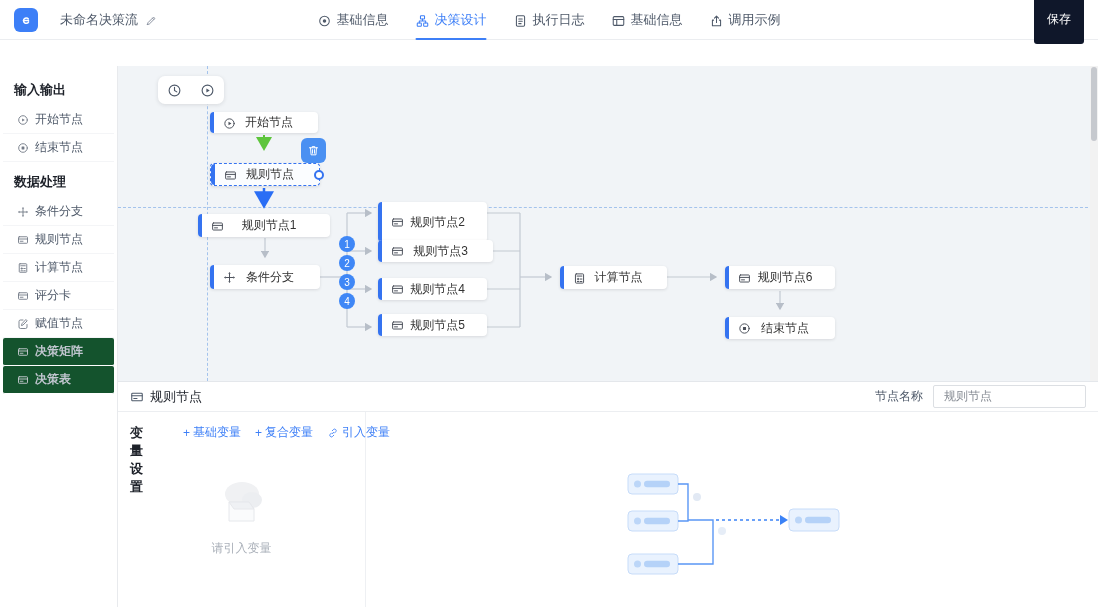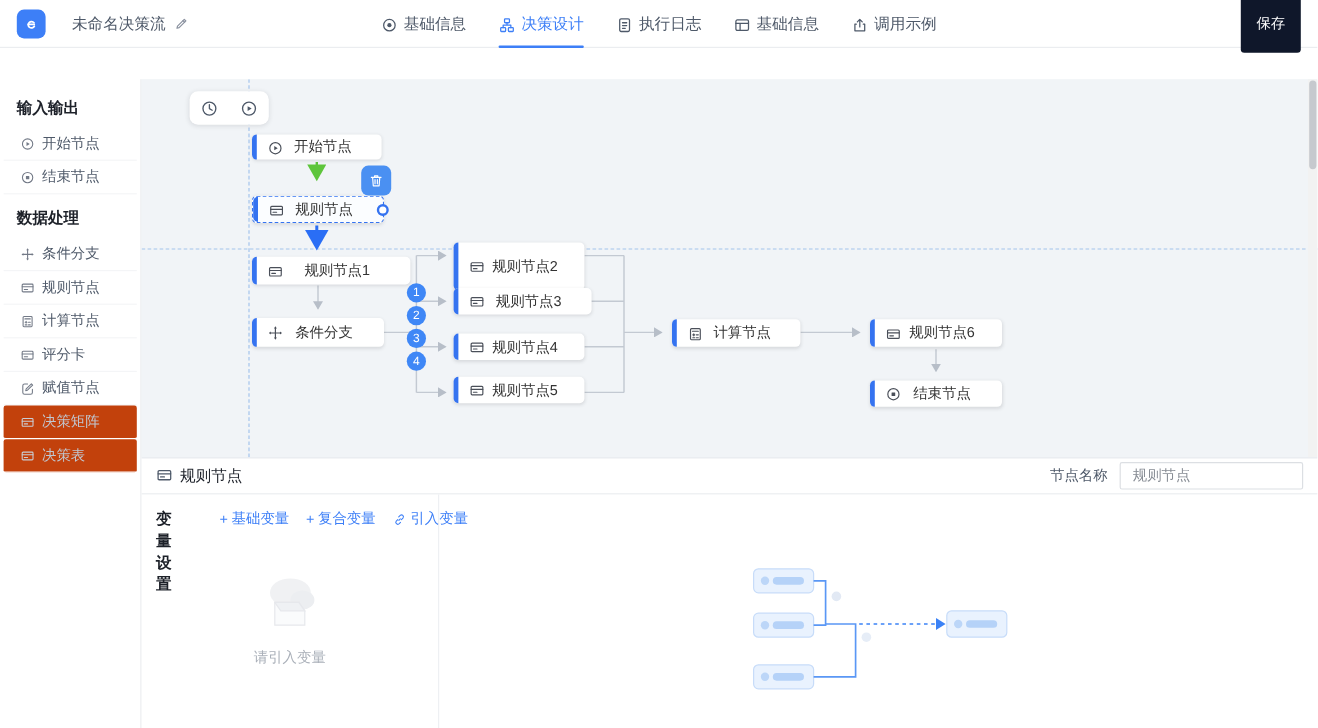--- a/index.html
+++ b/index.html
@@ -325,7 +325,7 @@
         <span class="hdot"></span>
       </div>
 
-      <div class="fnode" style="left:92px;top:148px;width:132px;height:23px">
+      <div class="fnode" style="left:80px;top:148px;width:132px;height:23px">
         <span><svg class="ic" width="13" height="13">
               <use href="#i-card"></use>
             </svg></span>

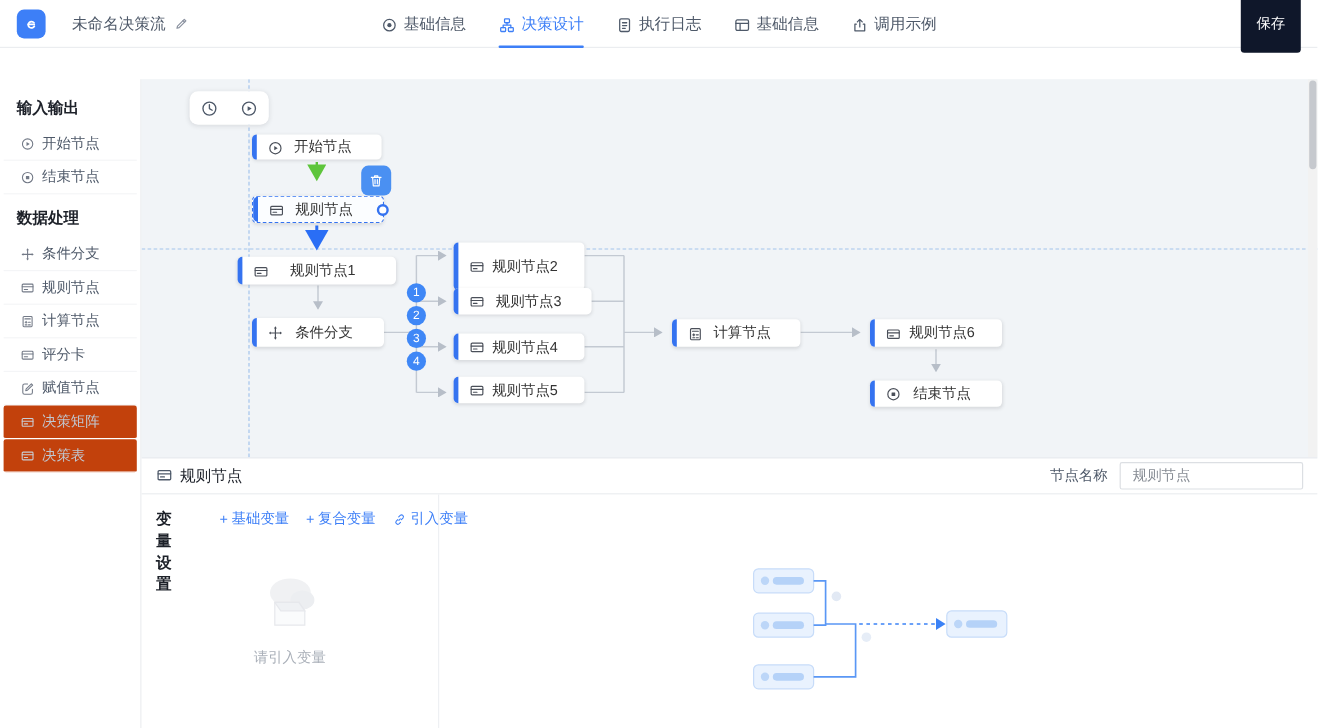--- a/index.html
+++ b/index.html
@@ -24,7 +24,7 @@
   .sec-title { font-size:13px; font-weight:700; color:#1d2129; padding:11px 14px 7px; }
   .s-item { display:flex; align-items:center; gap:6px; font-size:12px; color:#4e5969; padding:5px 6px 5px 14px; margin:0 3px; border-bottom:1px solid #f4f5f7; cursor:grab; }
   .s-item .ic { color:#737a87; }
-  .s-item.disabled { background:#c2410c; color:#c1c6cf; border-radius:2px; border-bottom-color:#fff; cursor:not-allowed; }
+  .s-item.disabled { background:#14532d; color:#c1c6cf; border-radius:2px; border-bottom-color:#fff; cursor:not-allowed;font-weight:bold; }
   .s-item.disabled .ic { color:#c9cdd4; }
 
   .main { width:980px; display:flex; flex-direction:column; }

